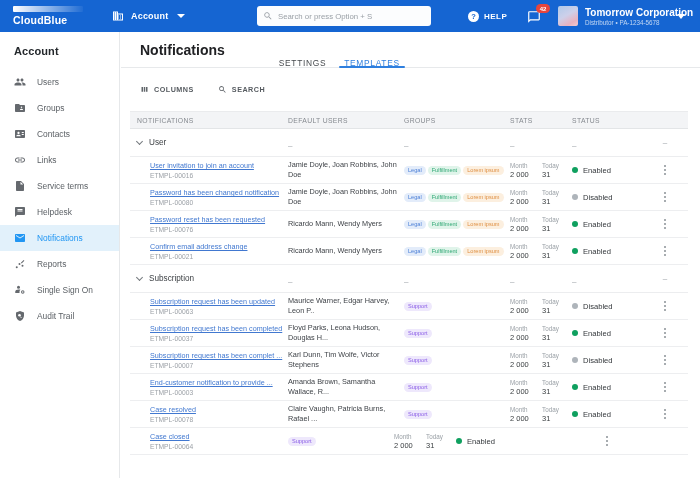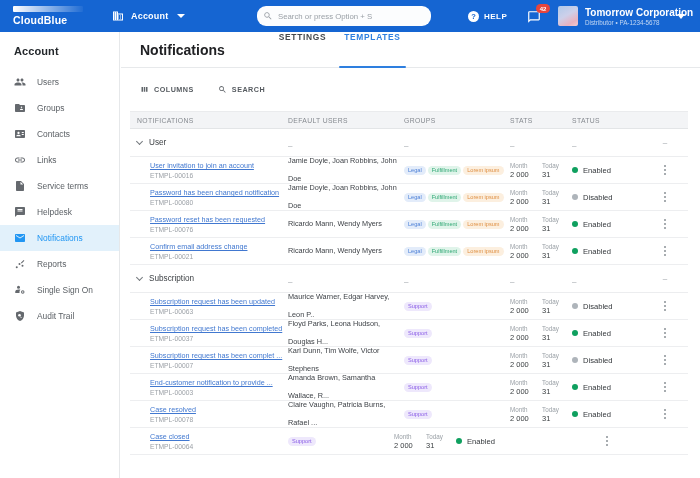--- a/index.html
+++ b/index.html
@@ -14,7 +14,7 @@
   .nav-account { position:absolute; left:112px; top:0; height:32px; display:flex; align-items:center; gap:6px; color:#fff; cursor:pointer; }
   .nav-account .lbl { font-size:9px; font-weight:bold; letter-spacing:.2px; }
   .caret { width:0; height:0; border-left:4px solid transparent; border-right:4px solid transparent; border-top:4.5px solid #fff; margin-left:3px; }
-  .searchbox { position:absolute; left:257px; top:6px; width:174px; height:20px; background:#FCFDFE; border-radius:9px; display:flex; align-items:center; padding:0 6px; gap:5px; }
+  .searchbox { position:absolute; left:257px; top:6px; width:174px; height:20px; background:#FCFDFE; border-radius:3px; display:flex; align-items:center; padding:0 6px; gap:5px; }
   .searchbox input { border:none; outline:none; background:transparent; font-size:7.8px; color:#5F6368; width:140px; font-family:inherit; }
   .searchbox input::placeholder { color:#9AA0A6; }
   .help-btn { position:absolute; left:468px; top:0; height:32px; display:flex; align-items:center; gap:5px; cursor:pointer; }

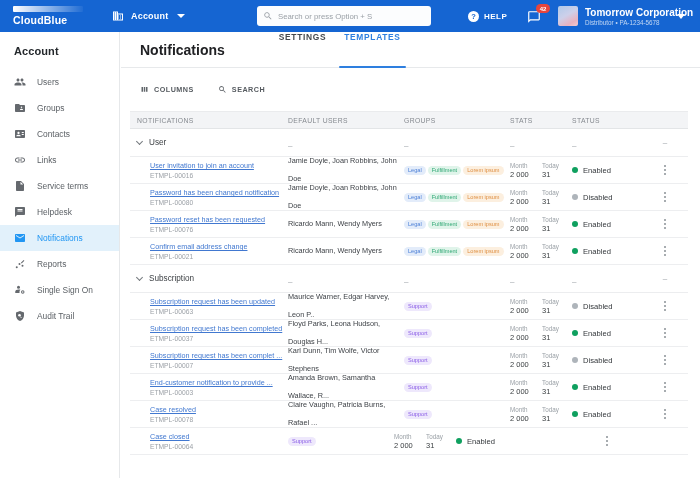--- a/index.html
+++ b/index.html
@@ -46,7 +46,7 @@
   .main-head { height:36px; border-bottom:1px solid #E7E9EB; display:flex; align-items:center; }
   .page-title { font-size:14px; font-weight:bold; color:#202124; margin-left:19px; }
   .tabs { display:flex; margin-left:45px; height:36px; }
-  .tab { display:flex; align-items:flex-start; padding:0 9px; font-size:8.4px; font-weight:bold; letter-spacing:.7px; color:#45494D; cursor:pointer; position:relative; }
+  .tab { display:flex; align-items:flex-end; padding:0 9px; font-size:8.4px; font-weight:normal; letter-spacing:.7px; color:#45494D; cursor:pointer; position:relative; }
   .tab.active { color:#2E7FDF; }
   .tab.active::after { content:""; position:absolute; left:4px; right:4px; bottom:0; height:2px; background:#2E7FDF; border-radius:1px; }
 

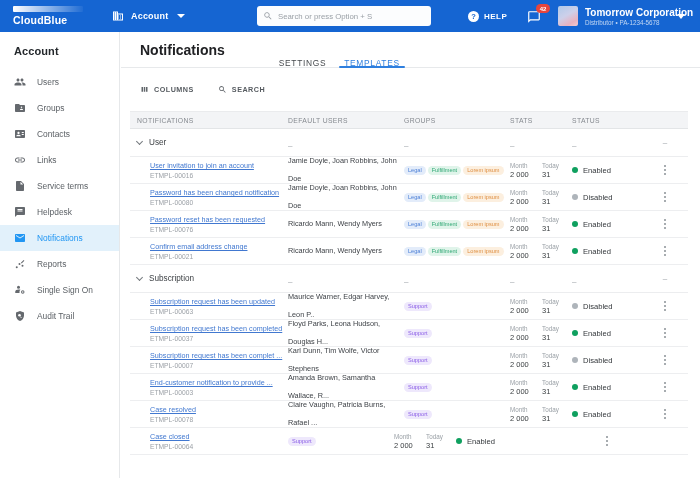--- a/index.html
+++ b/index.html
@@ -74,7 +74,7 @@
   .name-wrap { padding-left:20px; }
   .name-link { font-size:7.2px; color:#4178D0; text-decoration:underline; white-space:nowrap; cursor:pointer; display:block; }
   .row-id { font-size:6.7px; color:#9CA1A7; margin-top:1.5px; }
-  .row-users { font-size:7.3px; color:#3F4348; line-height:18px; }
+  .row-users { font-size:7.3px; color:#3F4348; line-height:10px; }
   .chips { display:flex; align-items:center; }
   .chip { font-size:5.6px; padding:1.5px 4px; border-radius:6px; margin-right:2px; white-space:nowrap; }
   .stats-cell { display:flex; }

